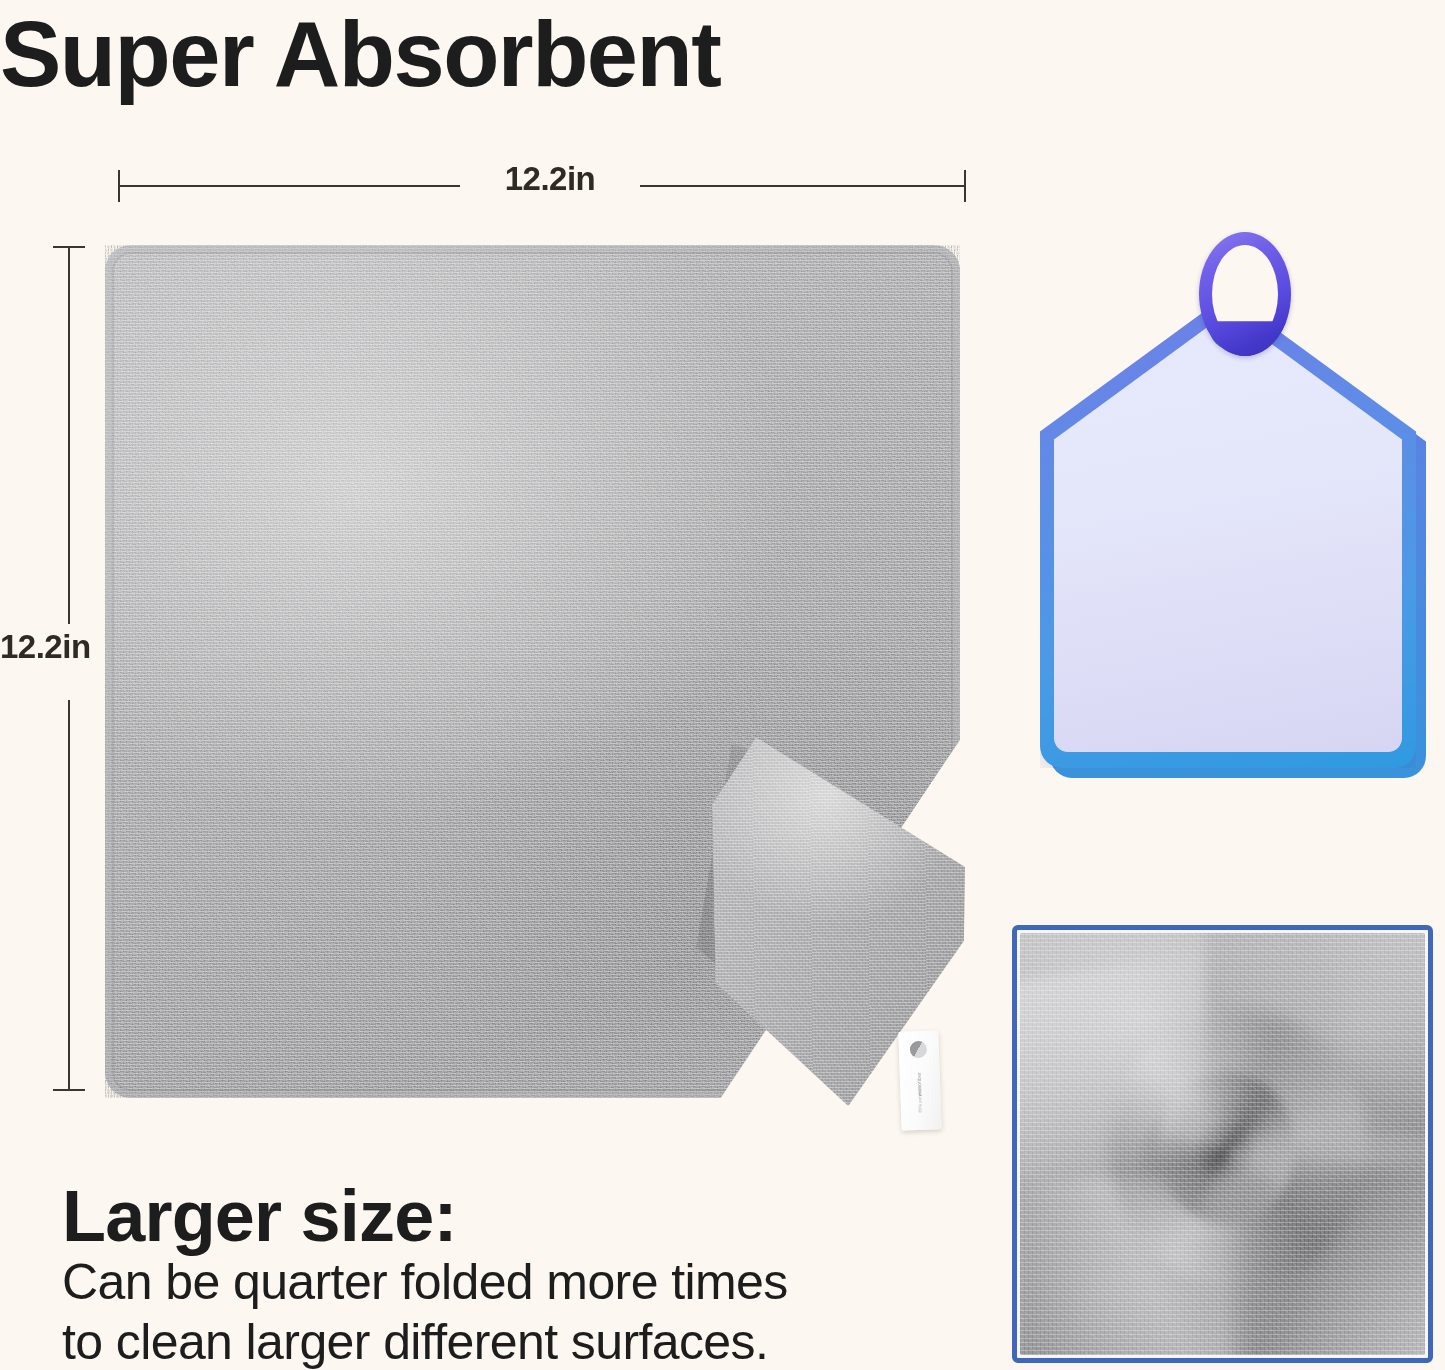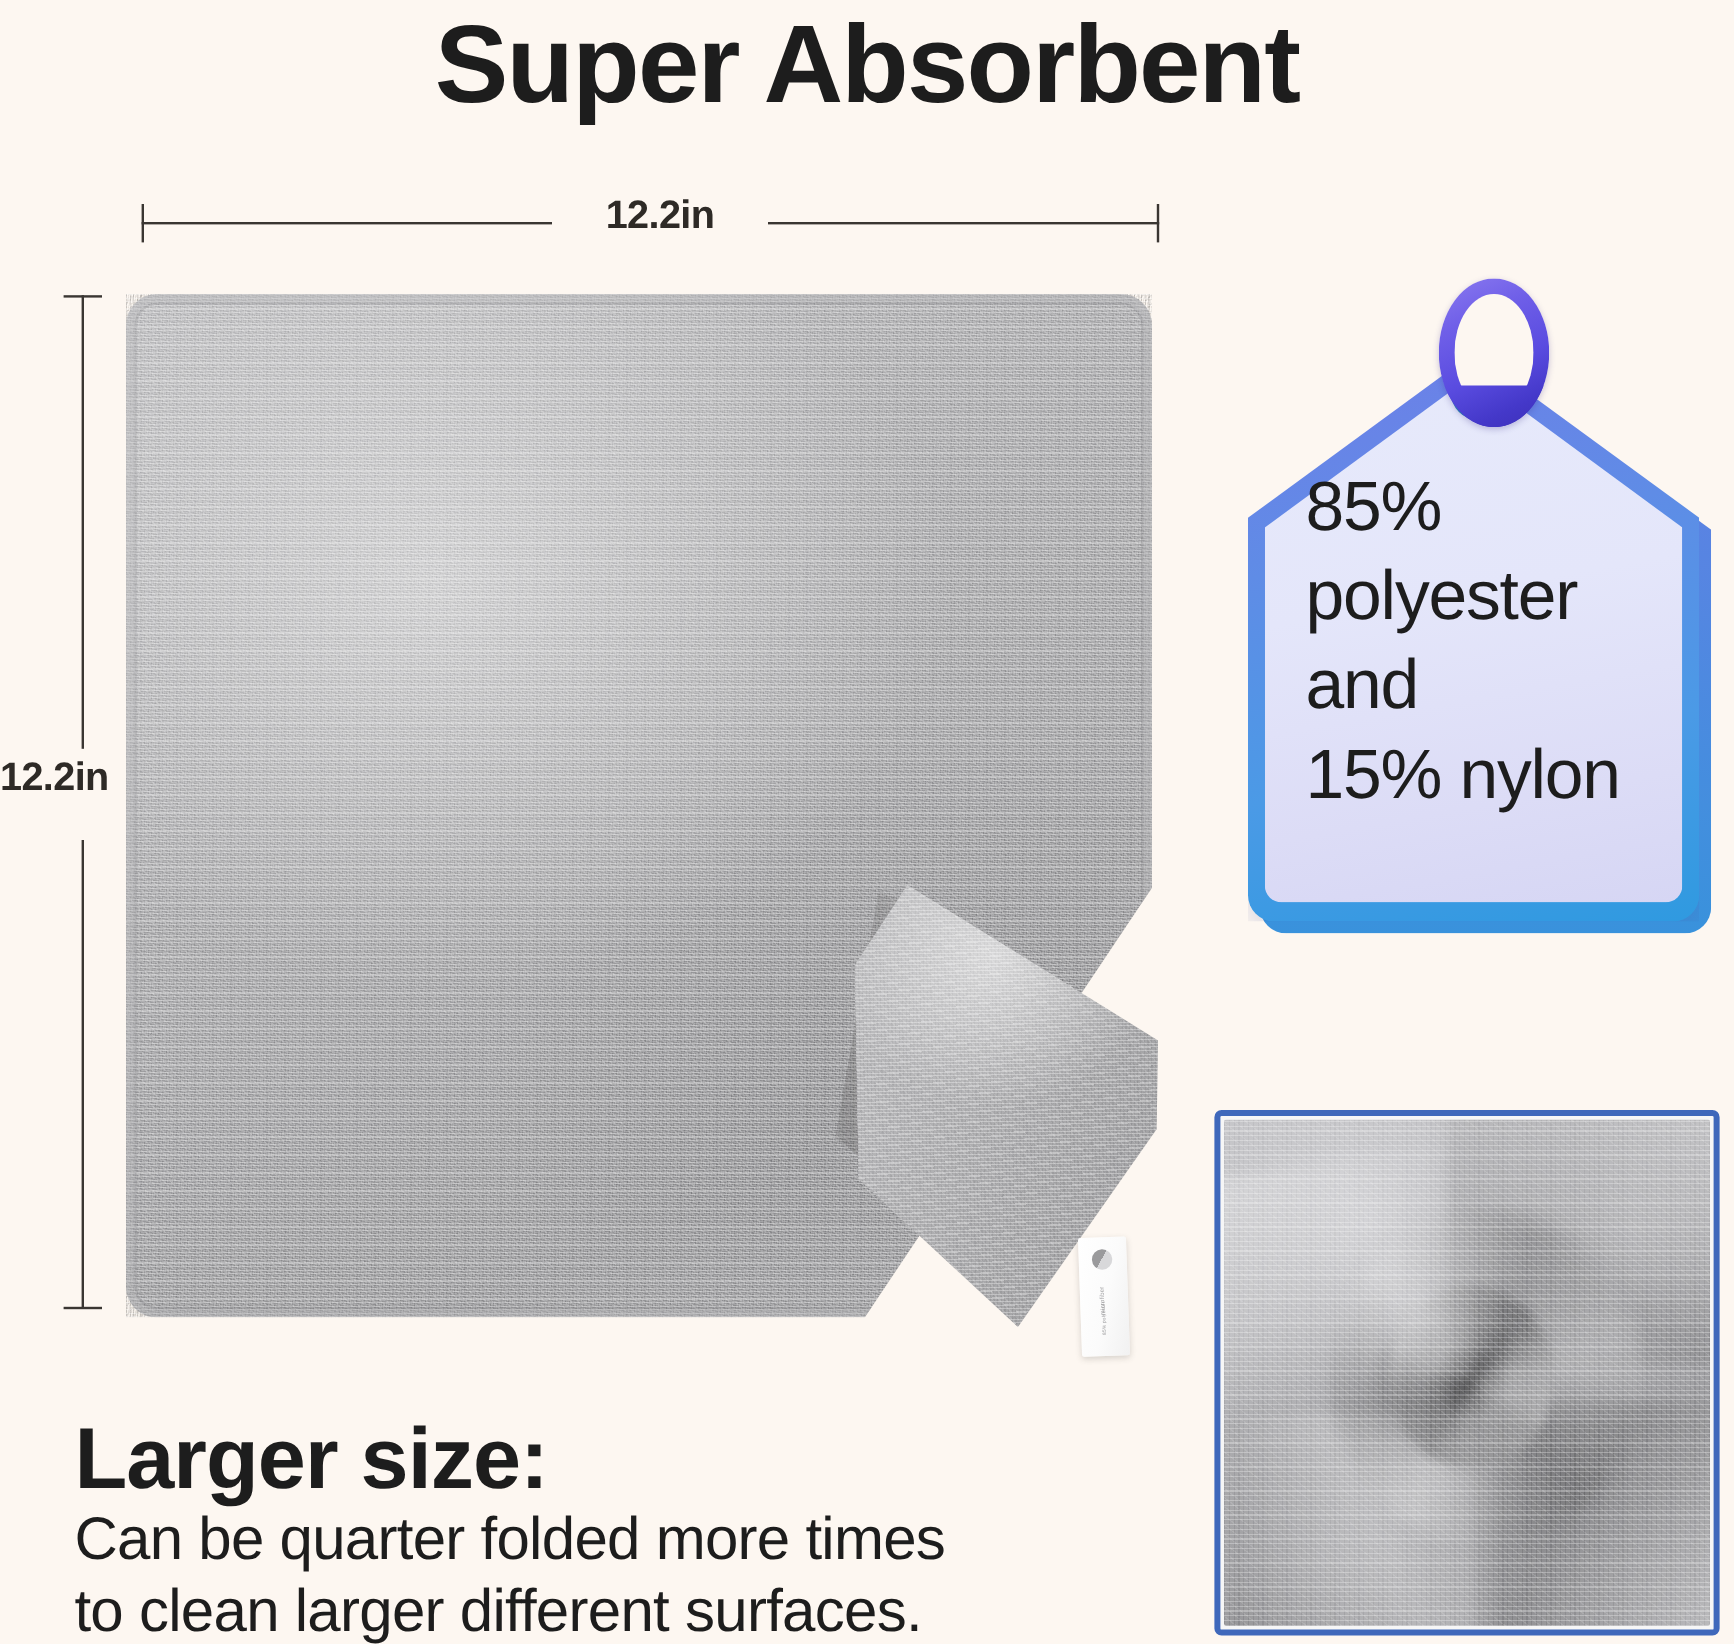--- a/index.html
+++ b/index.html
@@ -24,7 +24,7 @@
     left: 0;
     top: 6px;
     width: 1445px;
-    text-align: center;
+    text-align: left;
     font-size: 92px;
     font-weight: 700;
     letter-spacing: -1.5px;

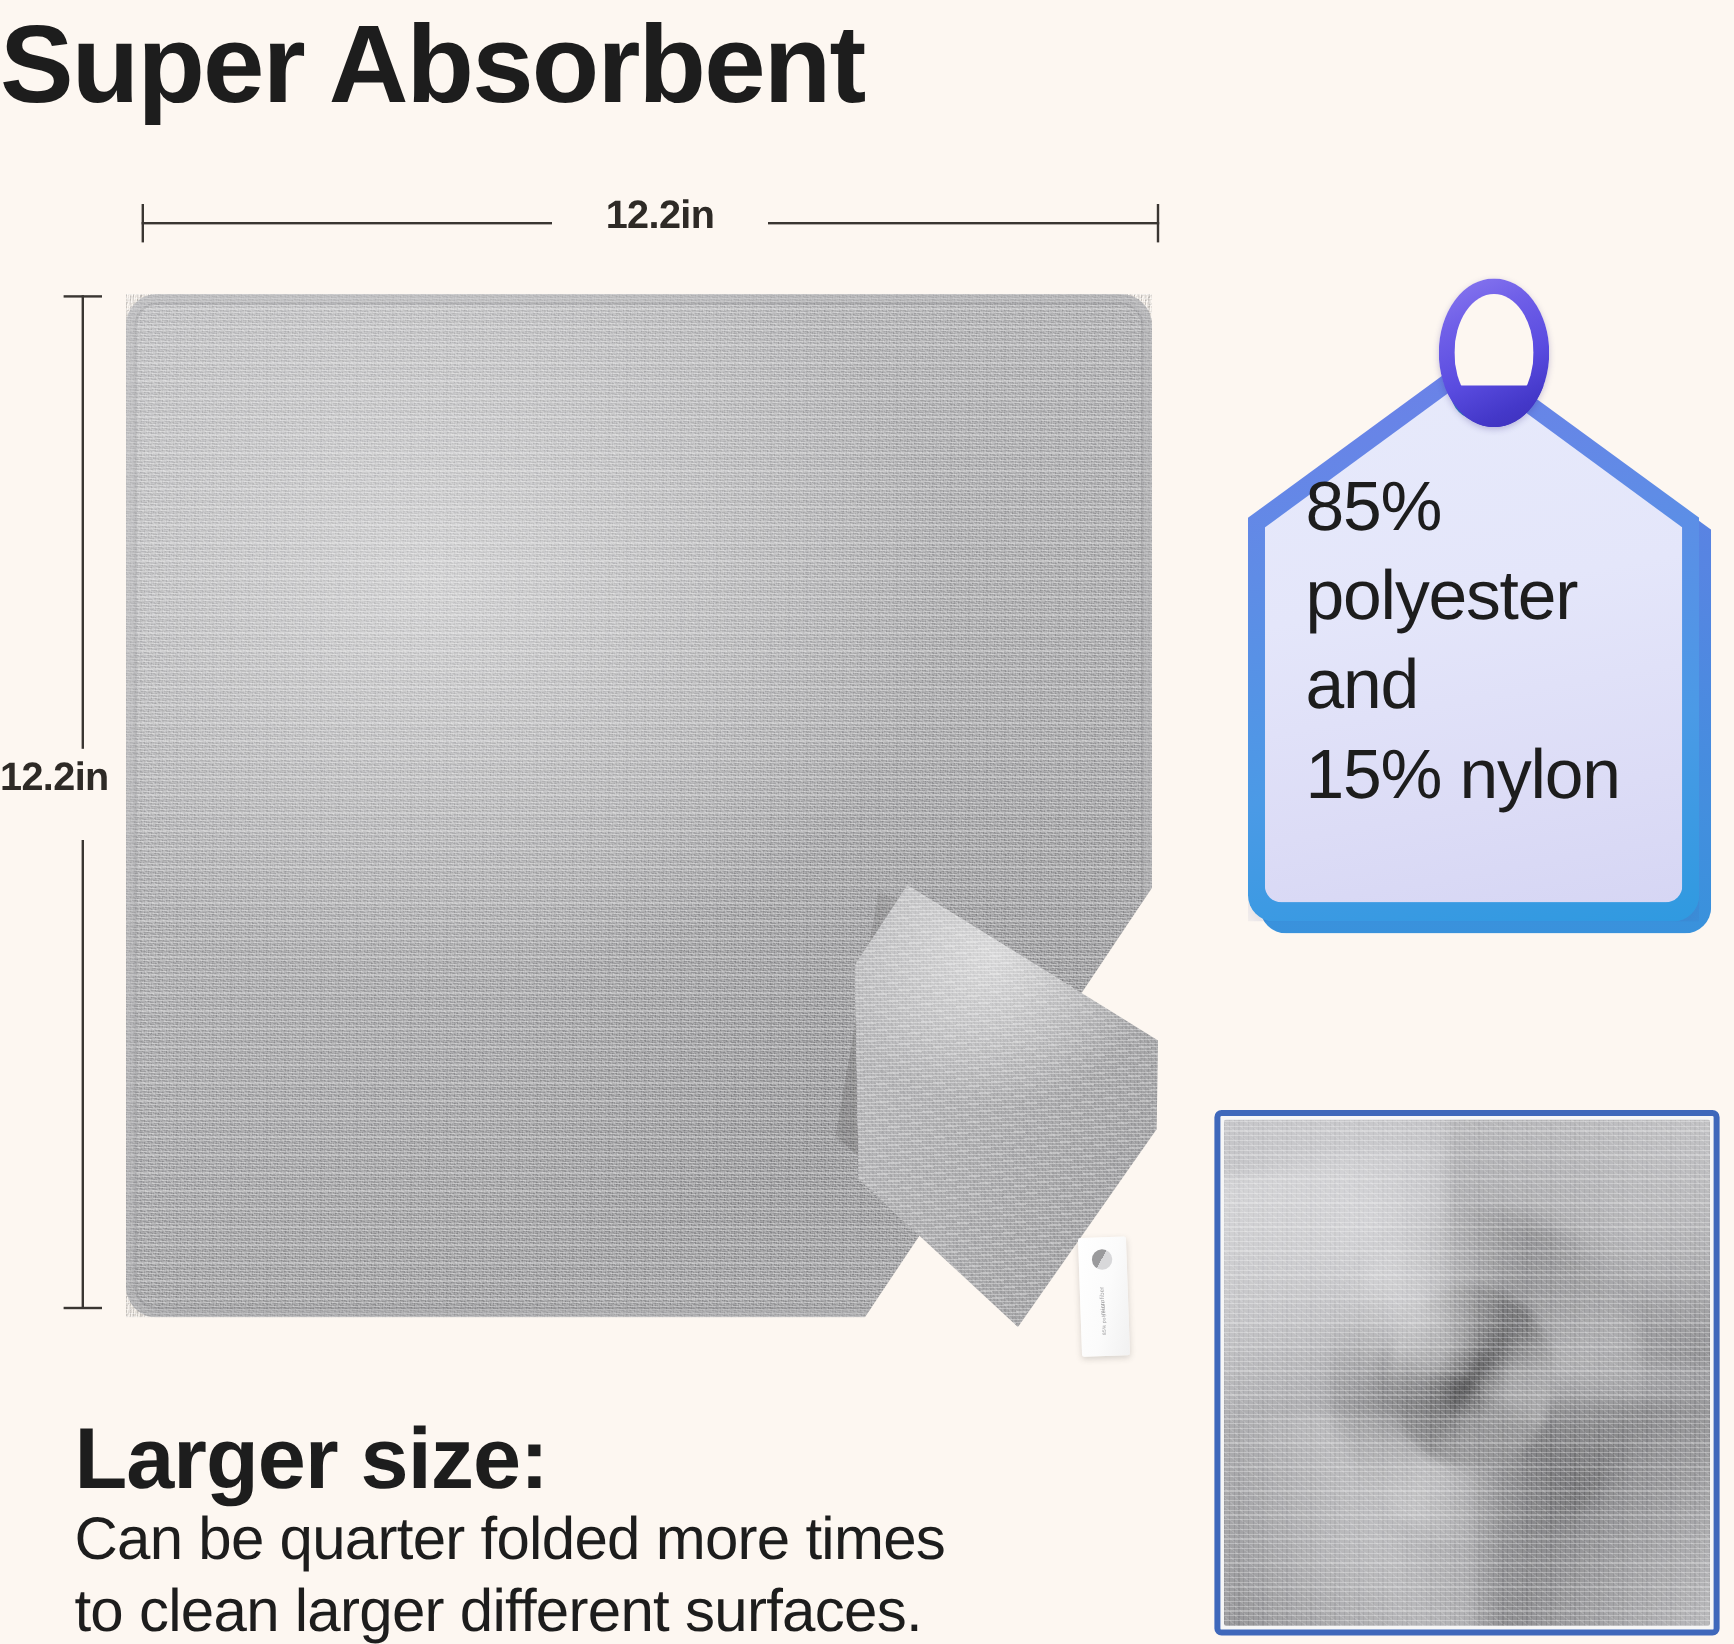--- a/index.html
+++ b/index.html
@@ -490,10 +490,6 @@
     <div id="hangtag-inner"></div>
     <div id="hangtag-hole"></div>
     <div id="hangtag-ring-front"></div>
-    <div id="hangtag-text">85%
-polyester
-and
-15% nylon</div>
   </div>
 
   <div id="closeup-frame">

